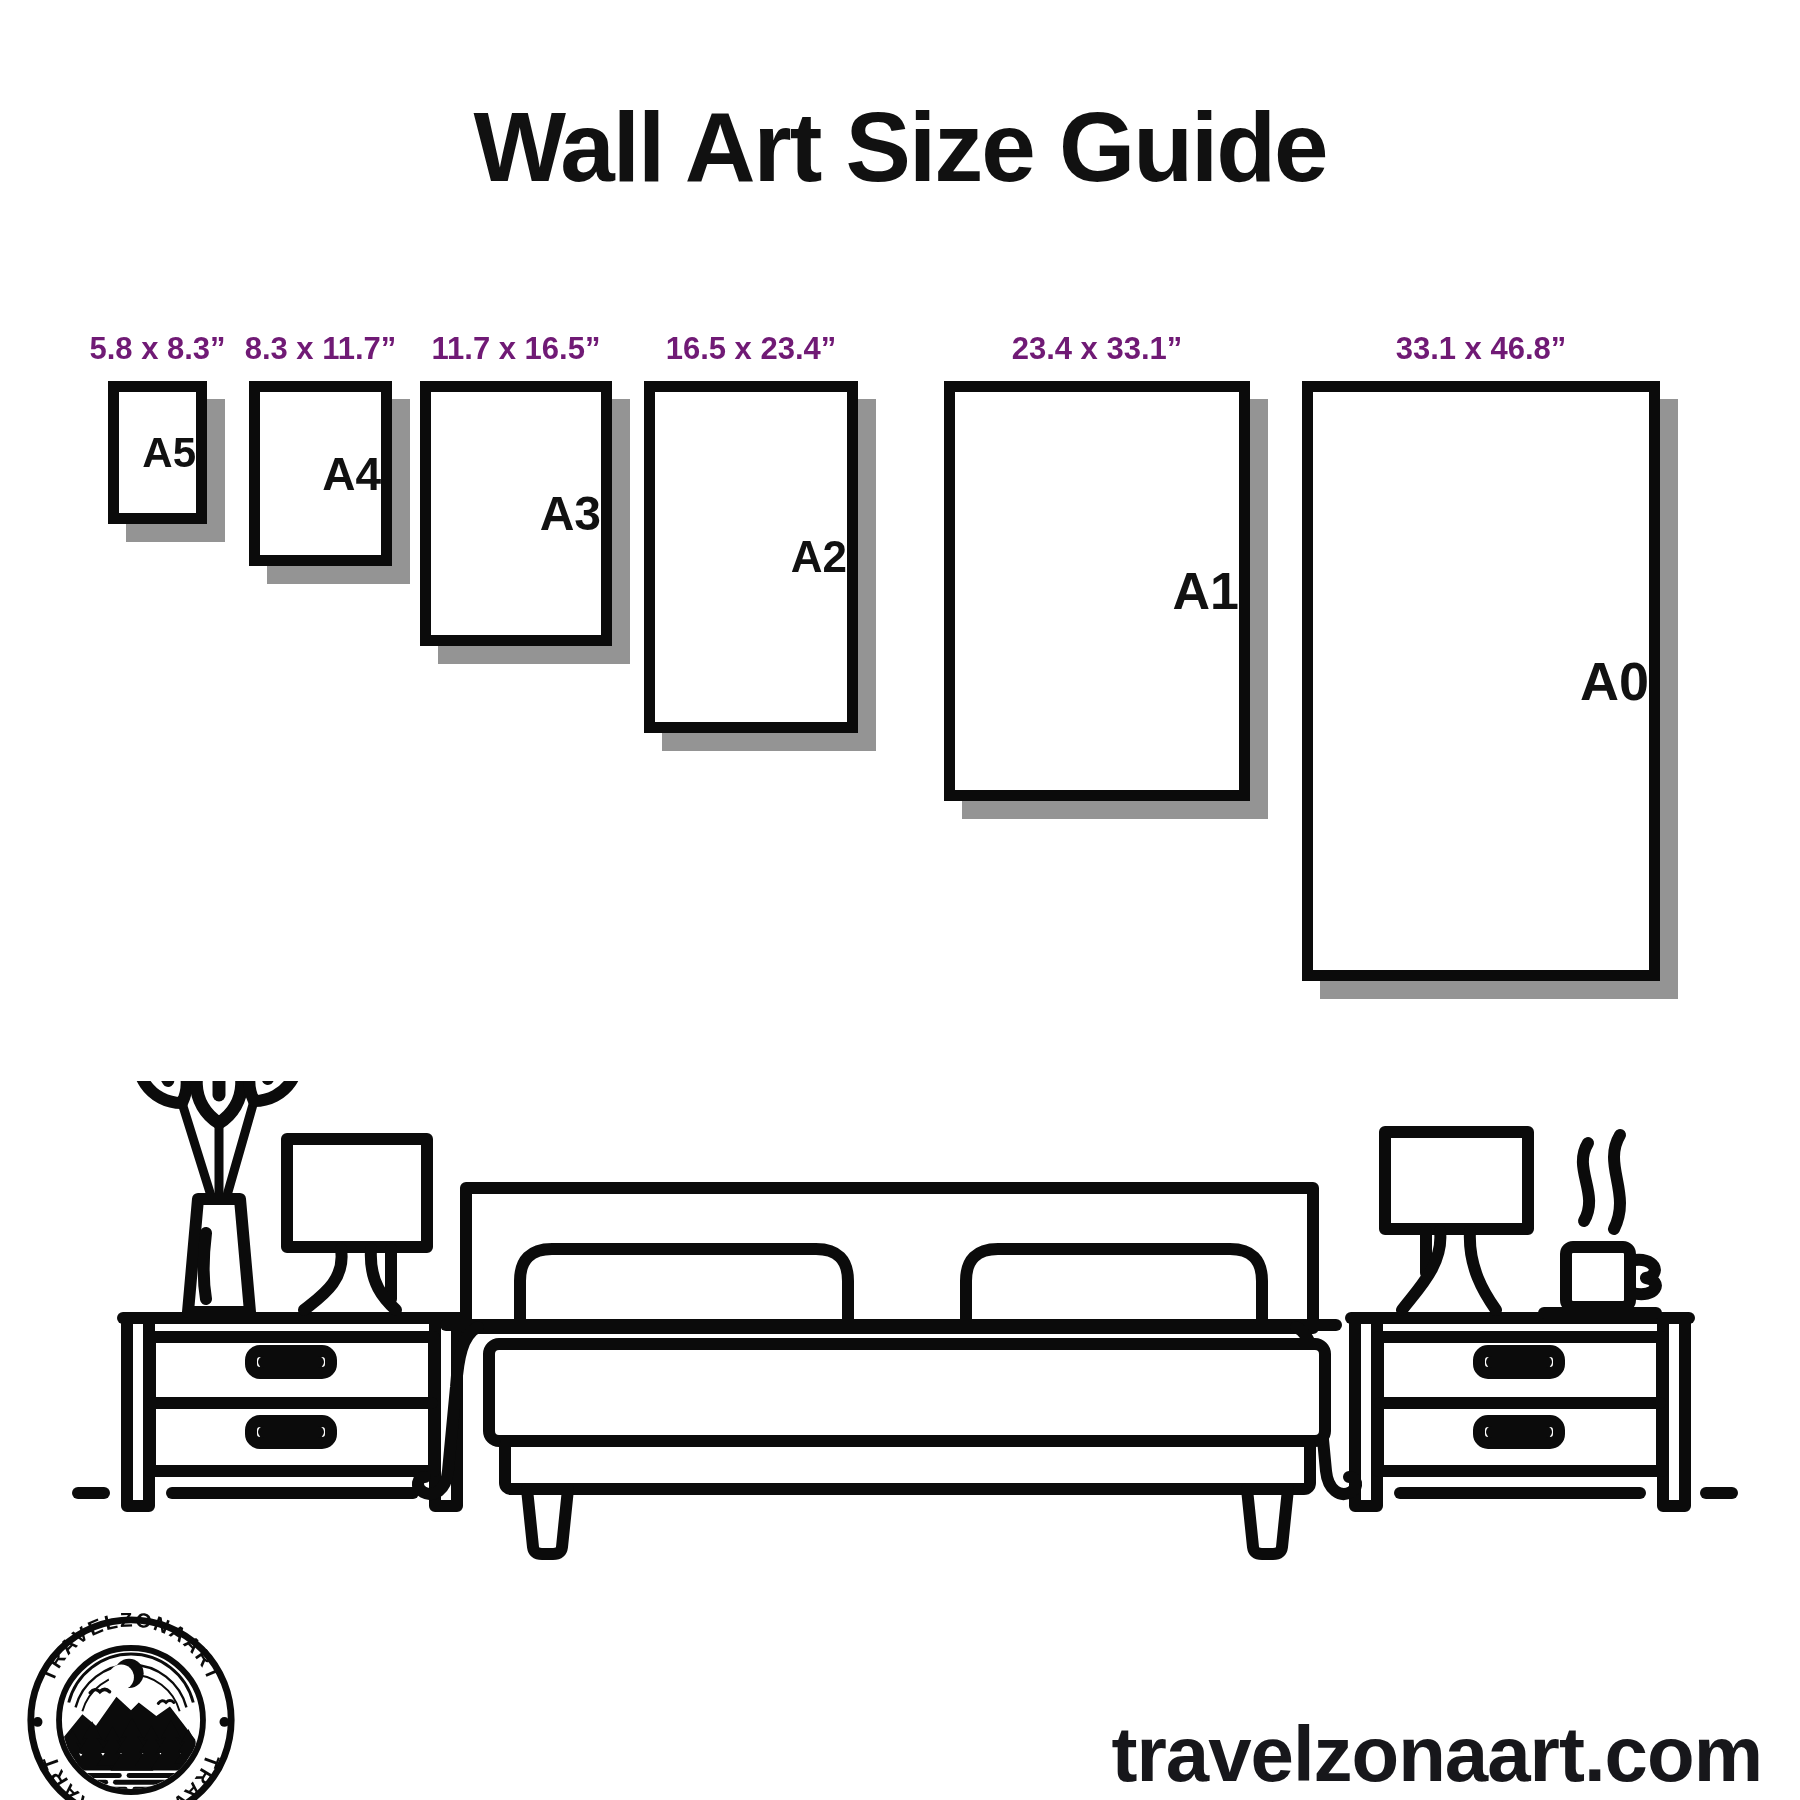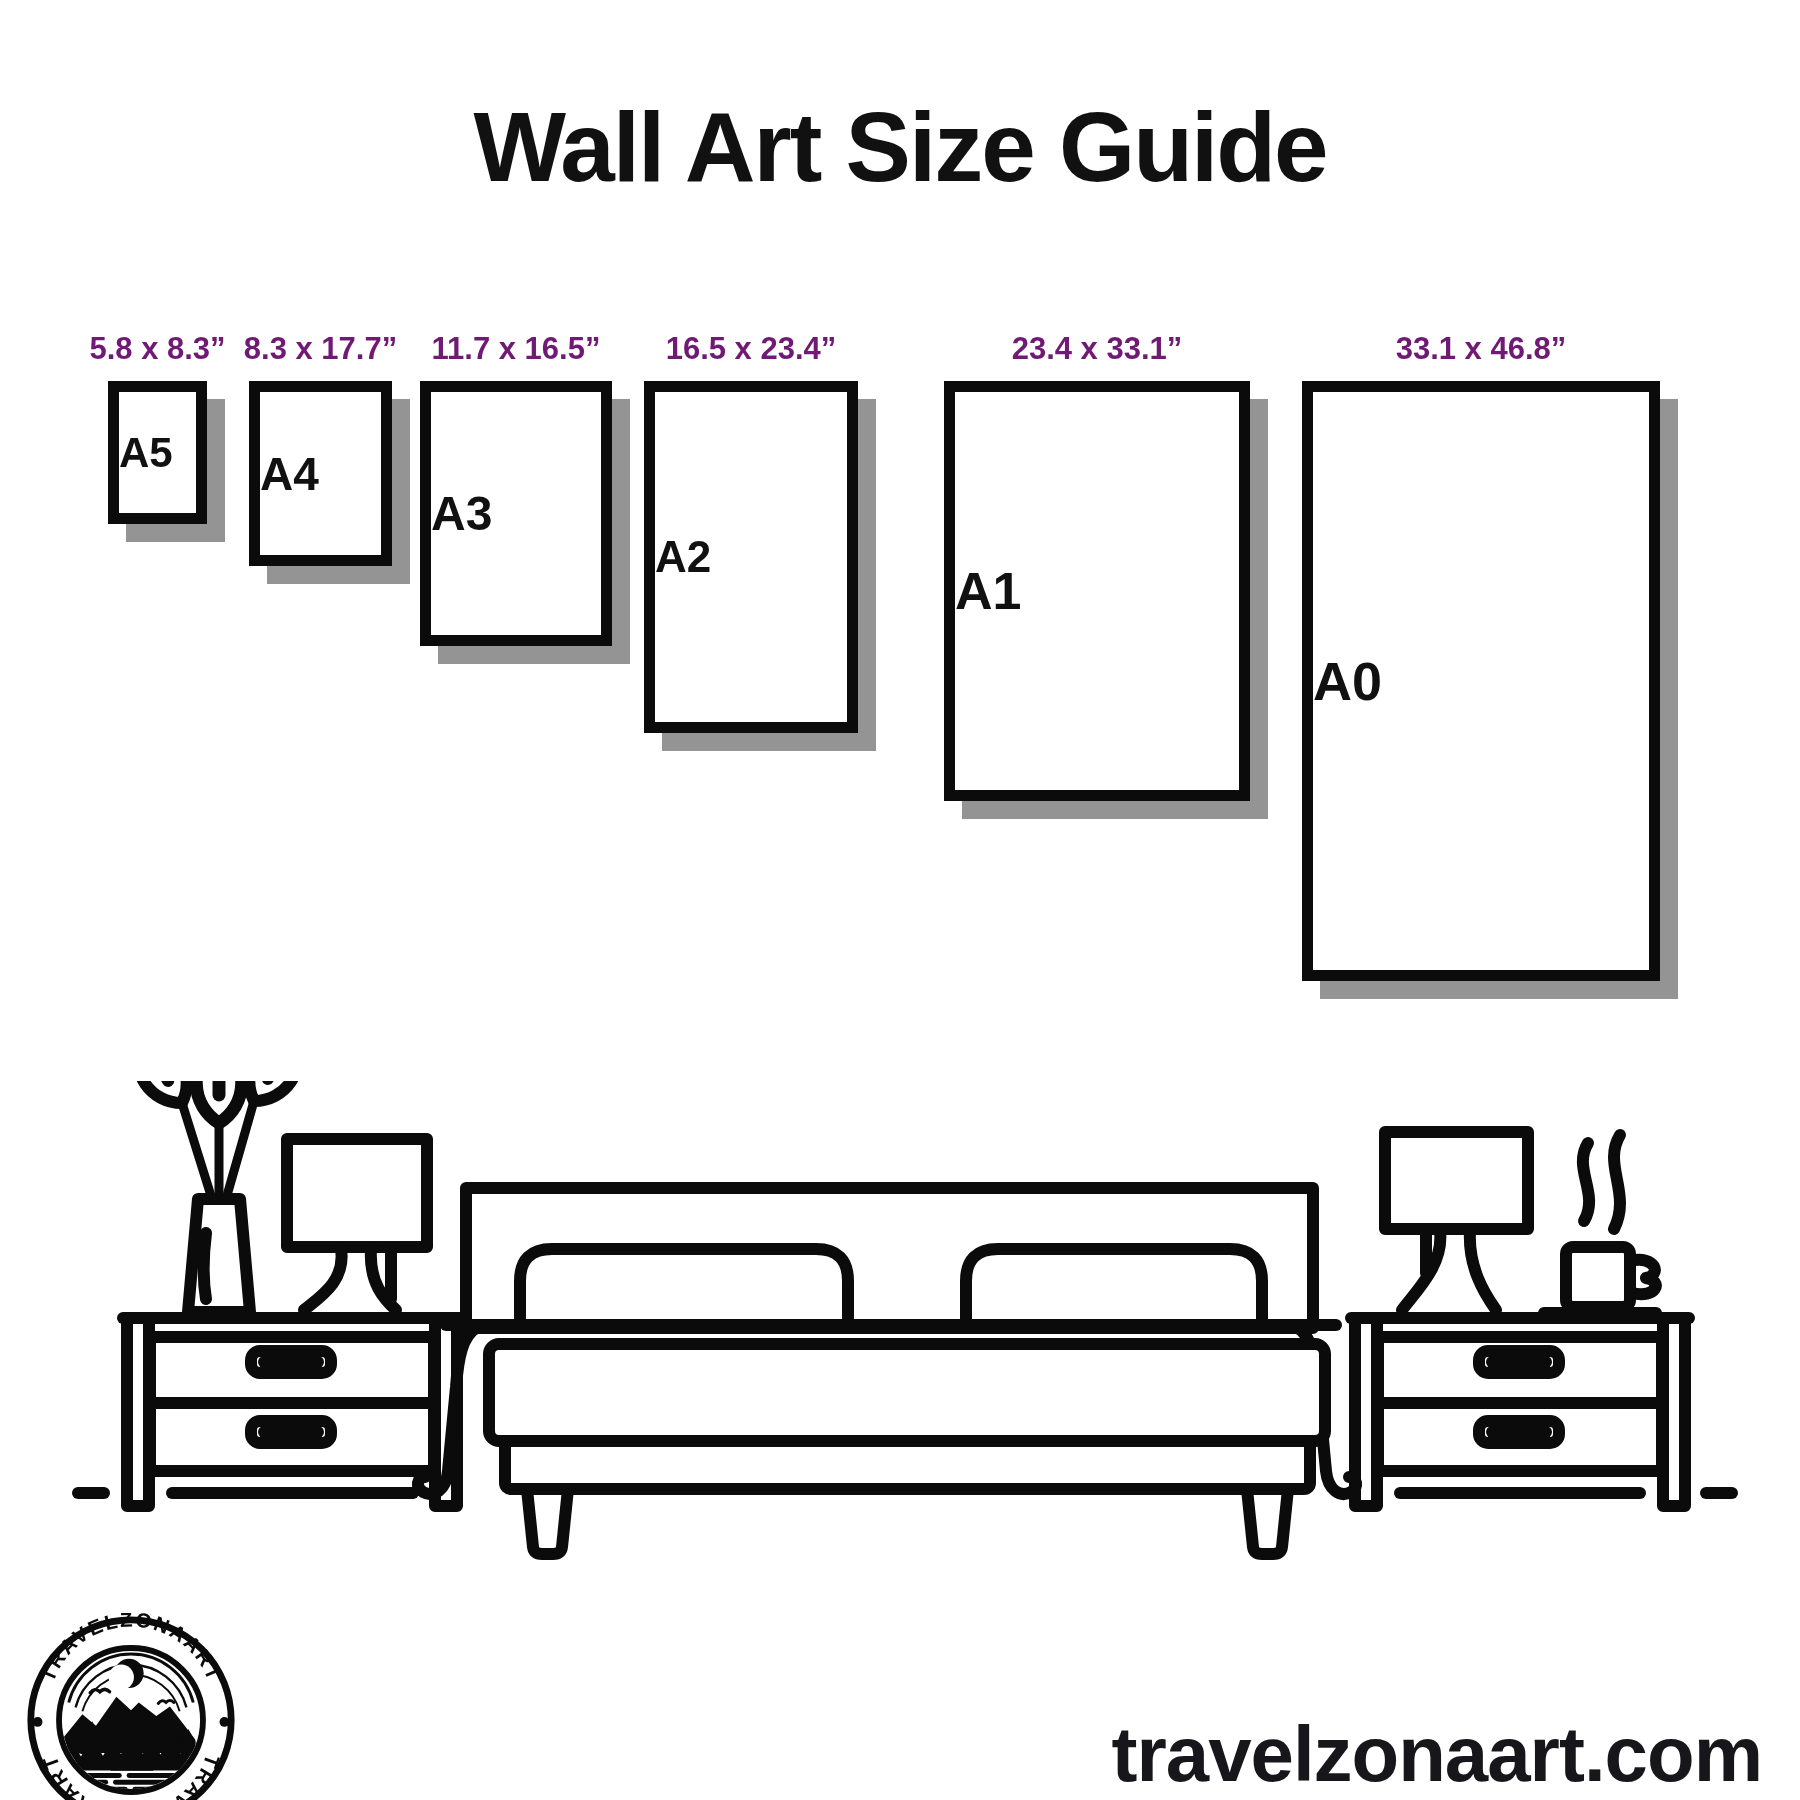--- a/index.html
+++ b/index.html
@@ -38,7 +38,7 @@
   <div class="page-title">Wall Art Size Guide</div>
 
   <div class="dim-label" style="left:108px;width:99px">5.8 x 8.3”</div>
-  <div class="dim-label" style="left:249px;width:143px">8.3 x 17.7”</div>
+  <div class="dim-label" style="left:249px;width:143px">8.3 x 11.7”</div>
   <div class="dim-label" style="left:420px;width:192px">11.7 x 16.5”</div>
   <div class="dim-label" style="left:644px;width:214px">16.5 x 23.4”</div>
   <div class="dim-label" style="left:944px;width:306px">23.4 x 33.1”</div>

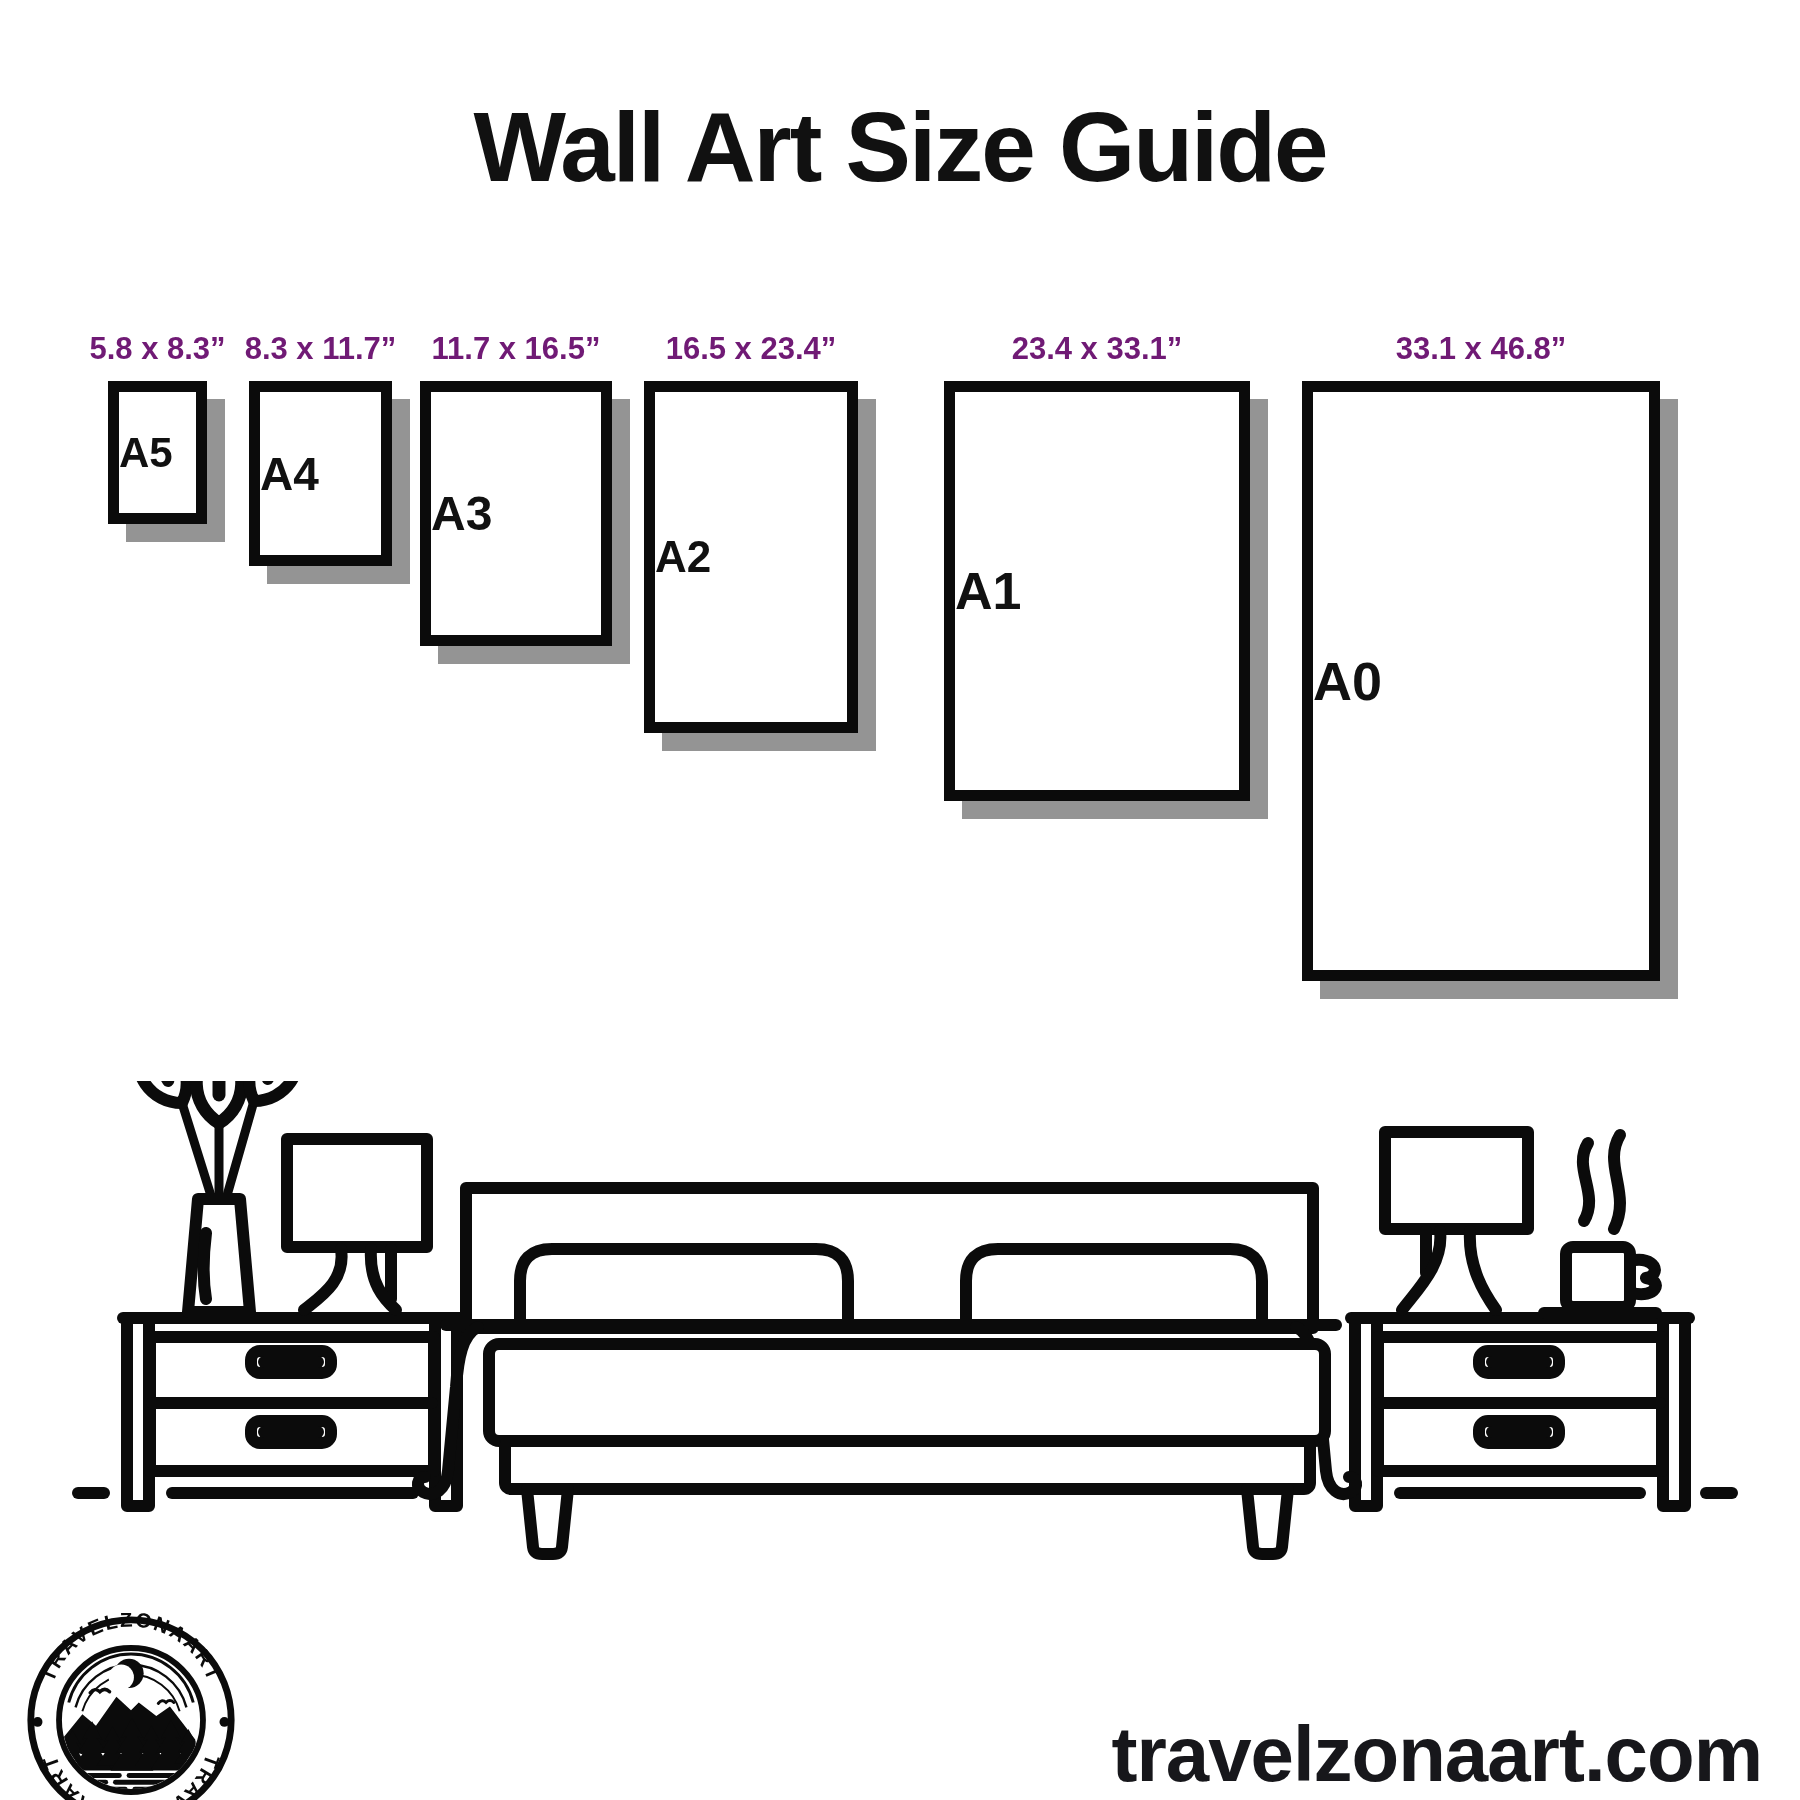--- a/index.html
+++ b/index.html
@@ -17,7 +17,7 @@
   }
   .frame{
     position:absolute;top:340px;background:#ffffff;border:11px solid #0b0b0b;box-sizing:border-box;
-    box-shadow:18px 18px 0 0 #949494;display:flex;align-items:center;justify-content:flex-start;
+    box-shadow:18px 18px 0 0 #949494;display:flex;align-items:center;justify-content:flex-end;
   }
   .frame .code{font-weight:bold;color:#111;}
   .scene{position:absolute;left:0;top:1040px;width:1800px;height:500px;}

